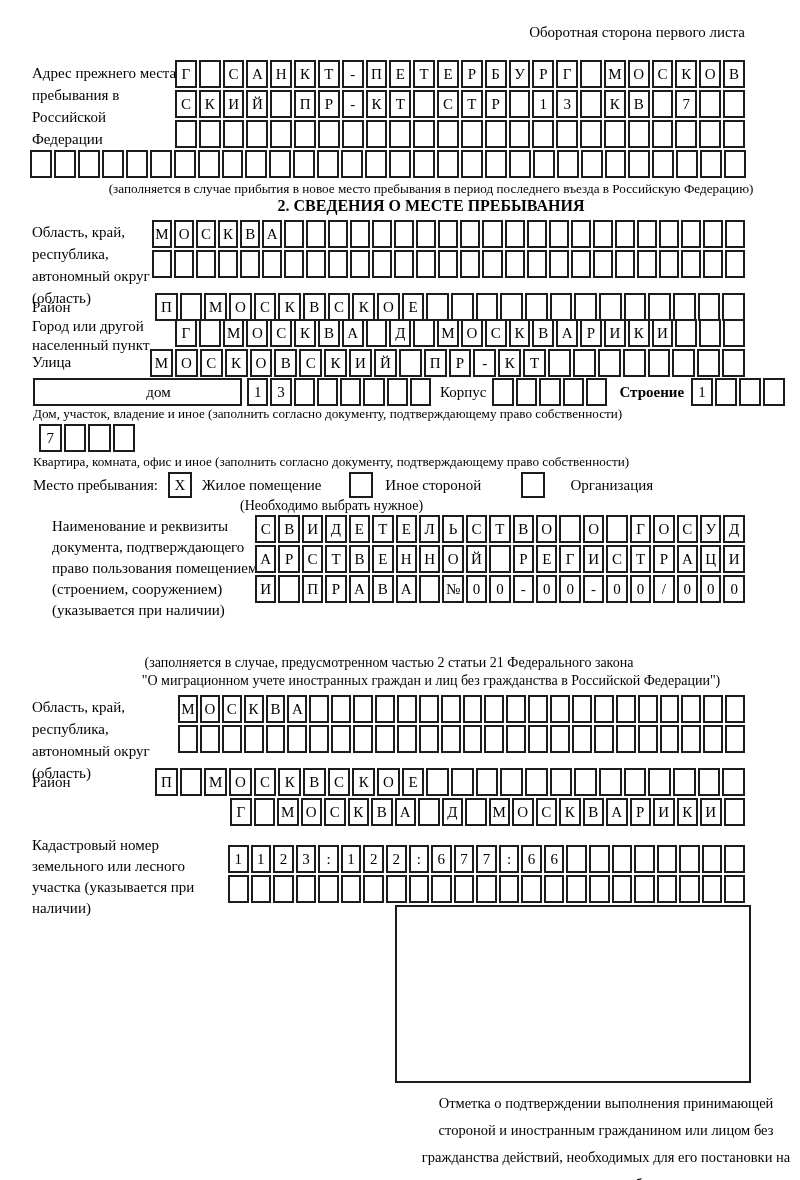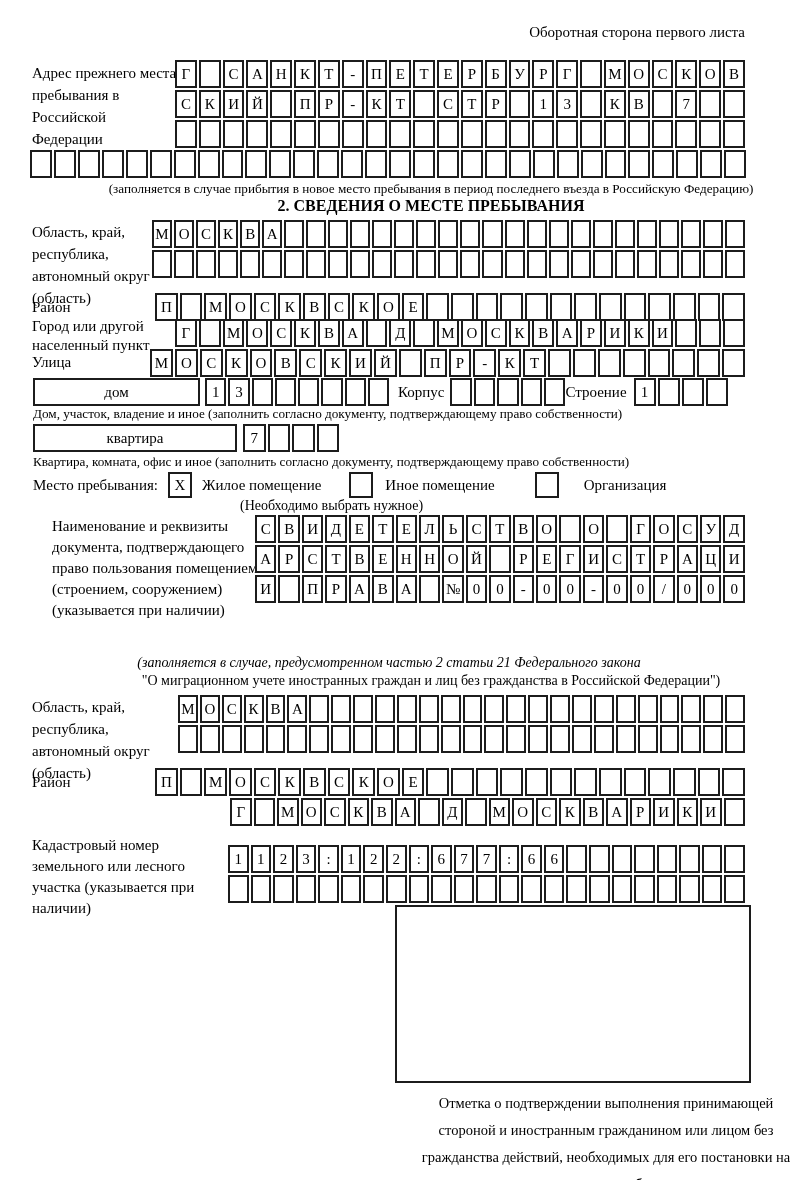--- a/index.html
+++ b/index.html
@@ -298,7 +298,7 @@
     </div>
 
   <div class="abs" style="top:378px;left:33px;display:flex;align-items:center;">
-    <div class="widebox" style="width:163px;">дом</div>
+    <div class="widebox" style="width:163px;padding-left:42px;">дом</div>
     <div class="boxrow" style="width:184px;margin-left:5px;">
         <div class="cb">1</div>
         <div class="cb">3</div>

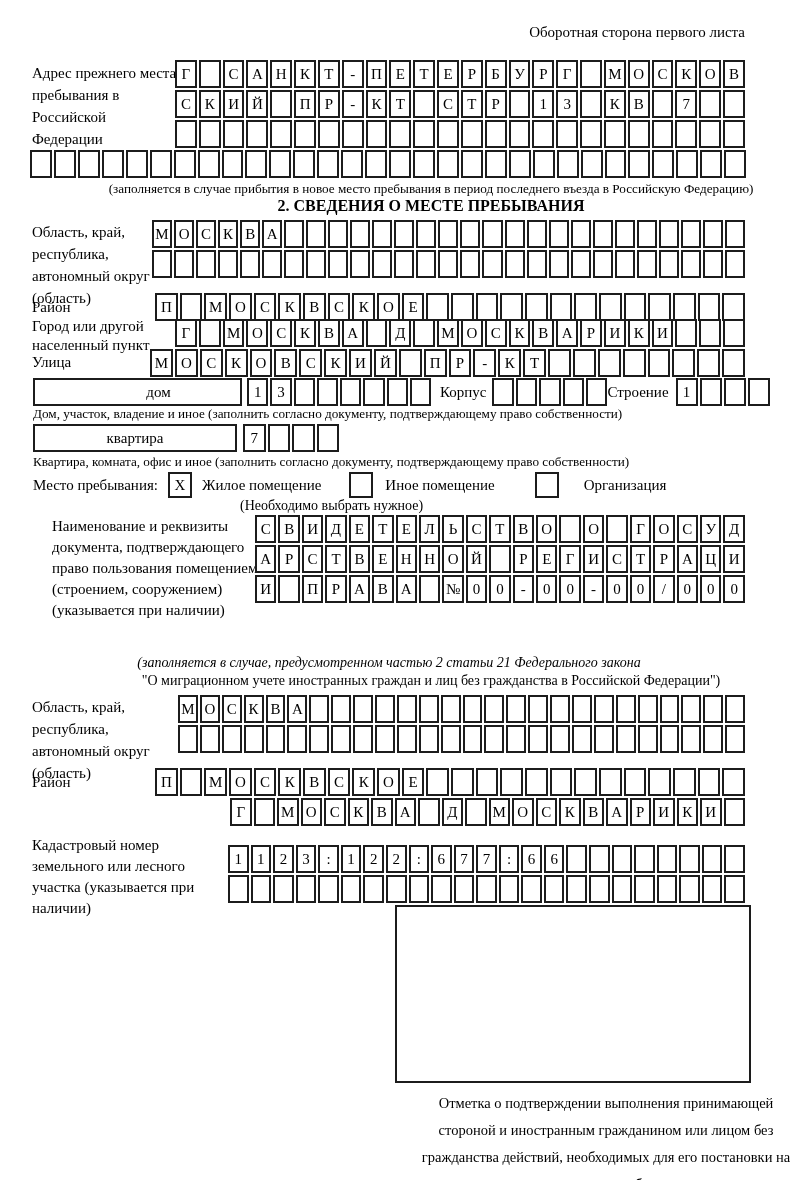--- a/index.html
+++ b/index.html
@@ -317,7 +317,7 @@
         <div class="cb"></div>
         <div class="cb"></div>
       </div>
-    <div class="inline-lbl" style="">Строение</div>
+    <div class="inline-lbl" style="margin-left:12px;font-weight:bold;">Строение</div>
     <div class="boxrow" style="width:94px;margin-left:7px;">
         <div class="cb">1</div>
         <div class="cb"></div>

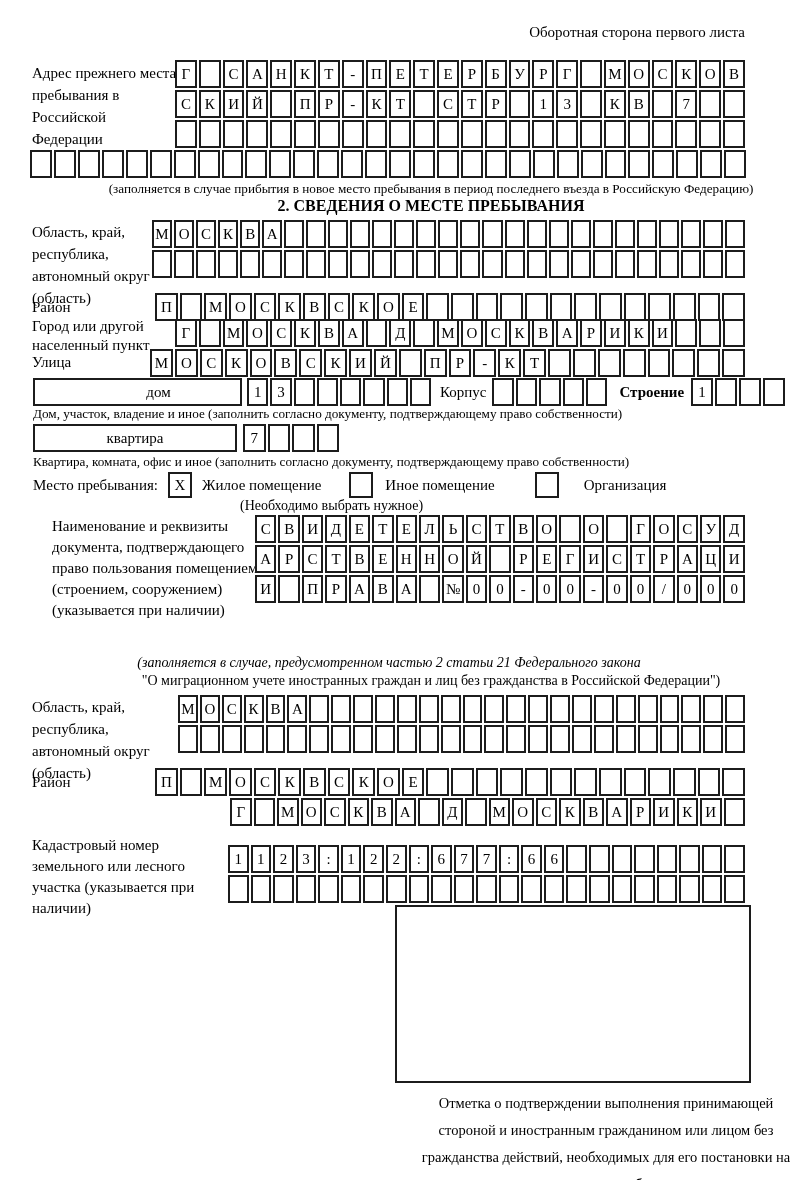--- a/index.html
+++ b/index.html
@@ -328,7 +328,6 @@
   <div class="abs note" style="top:406px;left:33px;">Дом, участок, владение и иное (заполнить согласно документу, подтверждающему право собственности)</div>
 
   <div class="abs" style="top:424px;left:33px;display:flex;align-items:center;">
-    <div class="widebox" style="width:200px;">квартира</div>
     <div class="boxrow" style="width:96px;margin-left:6px;">
         <div class="cb">7</div>
         <div class="cb"></div>

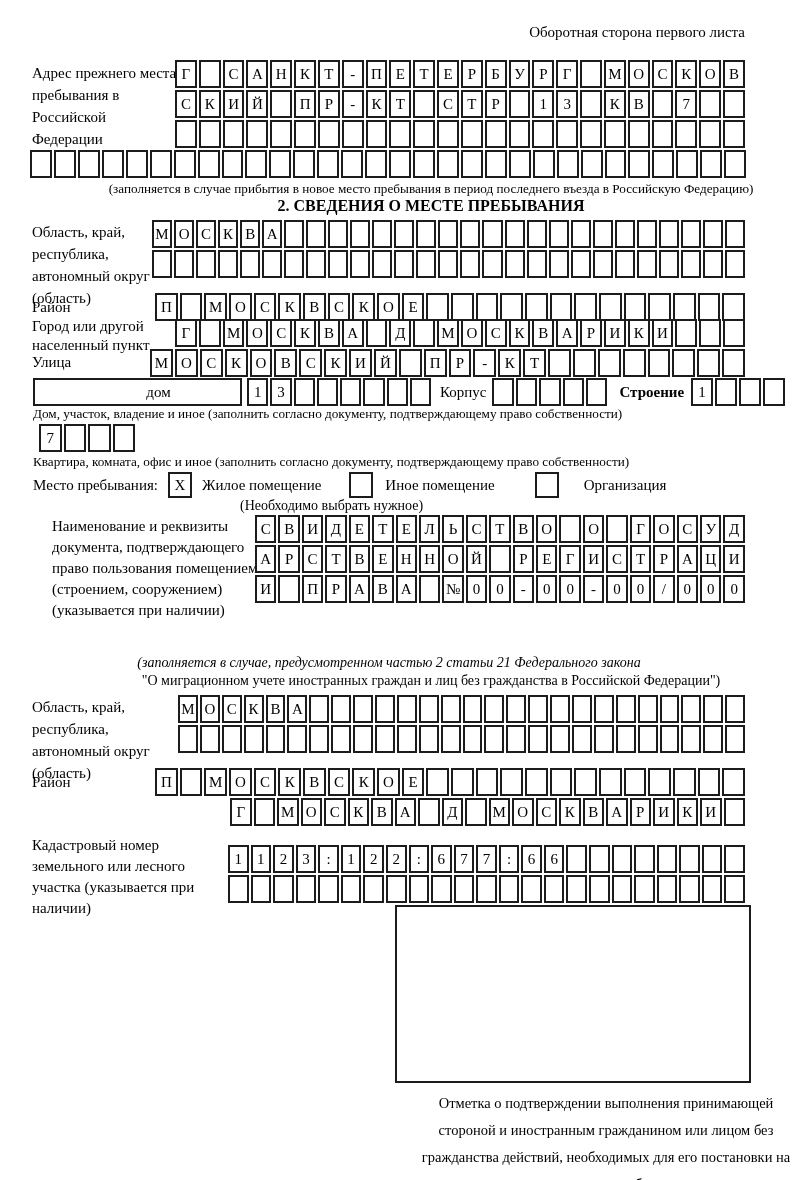--- a/index.html
+++ b/index.html
@@ -342,7 +342,7 @@
     <div class="chk" style="margin-left:10px;">X</div>
     <div class="inline-lbl" style="margin-left:10px;">Жилое помещение</div>
     <div class="chk" style="margin-left:28px;"></div>
-    <div class="inline-lbl" style="margin-left:12px;">Иное помещение</div>
+    <div class="inline-lbl" style="margin-left:12px;">Иное стороной</div>
     <div class="chk" style="margin-left:40px;"></div>
     <div class="inline-lbl" style="margin-left:25px;">Организация</div>
   </div>

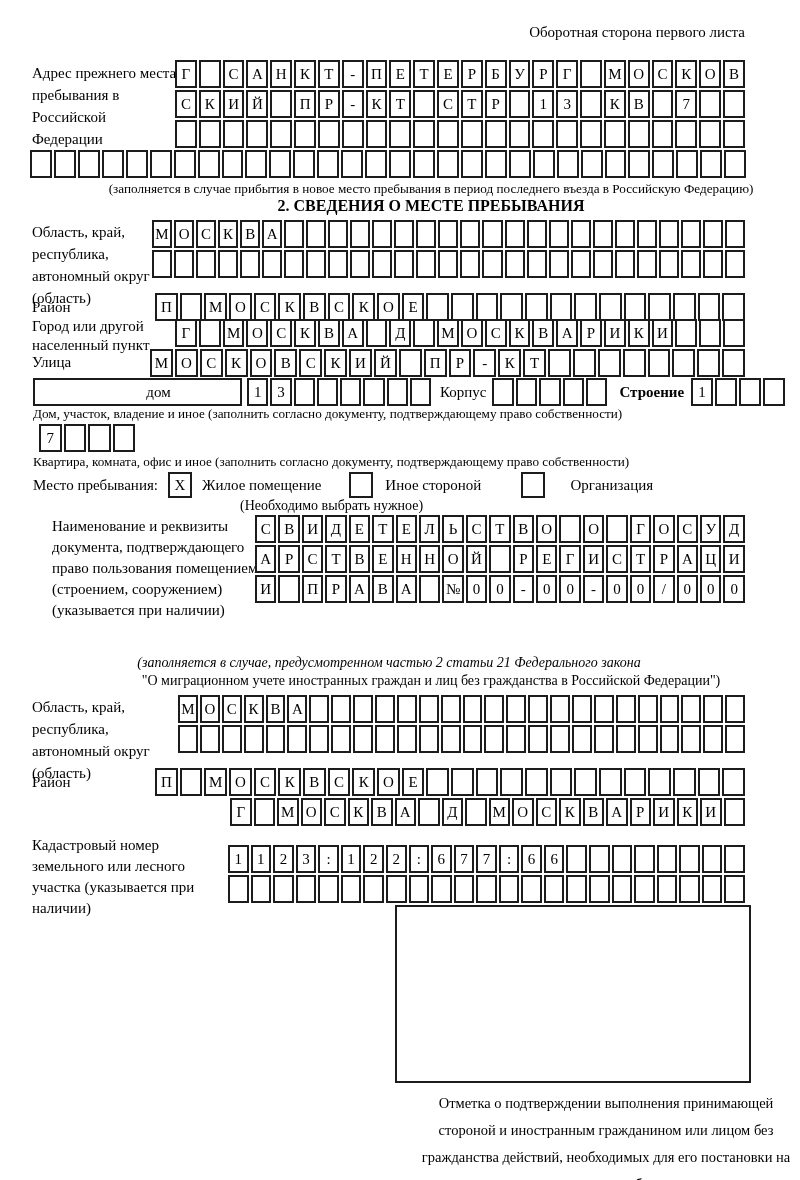--- a/index.html
+++ b/index.html
@@ -419,7 +419,7 @@
       <div class="cb">0</div>
     </div>
 
-  <div class="abs note center" style="top:655px;left:0;width:716px;font-size:14px;font-style:italic;">(заполняется в случае, предусмотренном частью 2 статьи 21 Федерального закона</div>
+  <div class="abs note center" style="top:655px;left:0;width:716px;font-size:14px;">(заполняется в случае, предусмотренном частью 2 статьи 21 Федерального закона</div>
   <div class="abs note center" style="top:673px;left:0;width:800px;font-size:14px;">"О миграционном учете иностранных граждан и лиц без гражданства в Российской Федерации")</div>
 
   <div class="abs lbl" style="top:696px;left:32px;width:158px;">Область, край, республика, автономный округ (область)</div>

